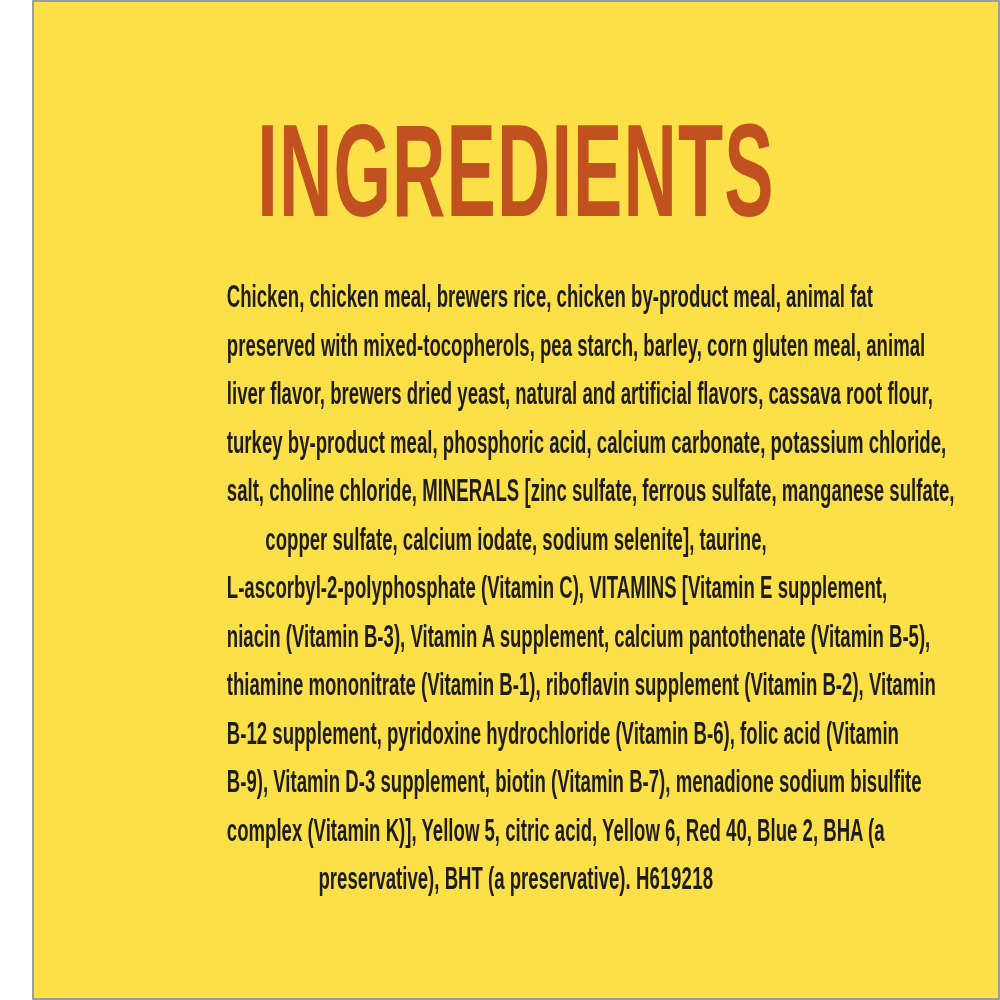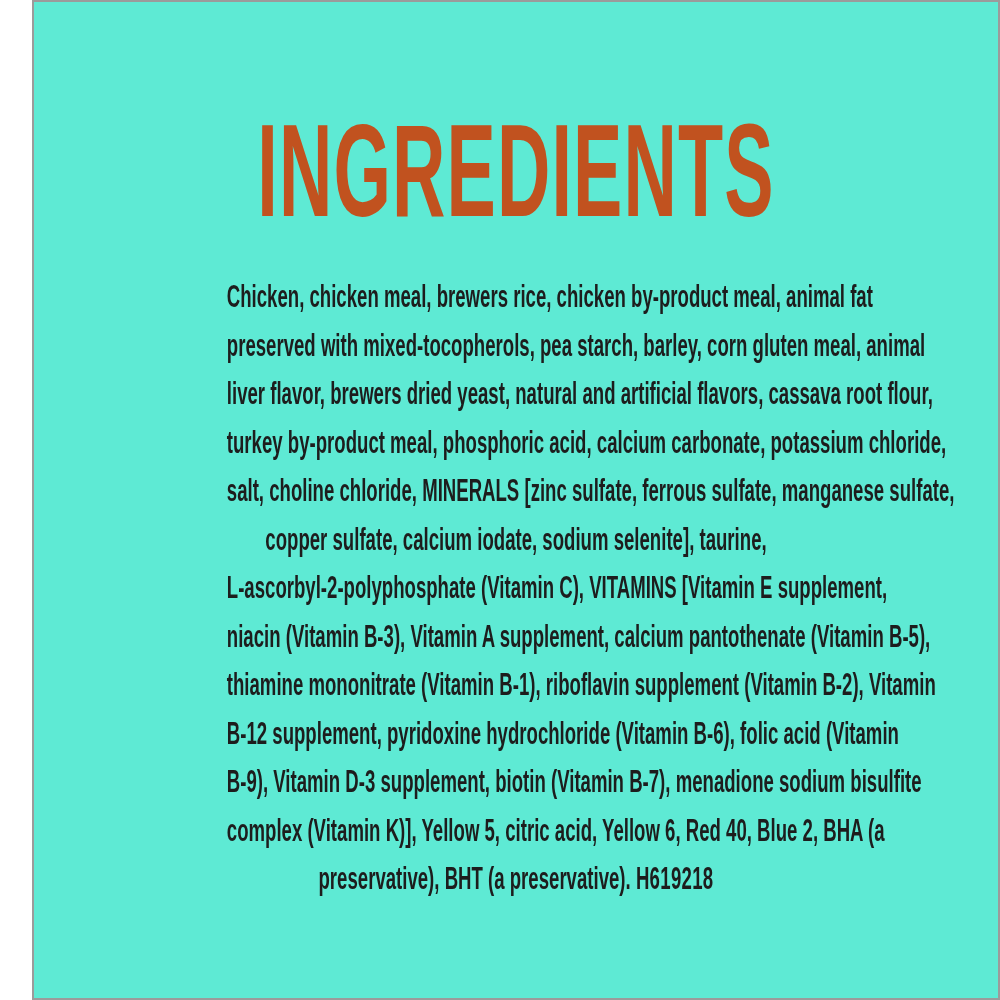--- a/index.html
+++ b/index.html
@@ -19,7 +19,7 @@
     inset: 0;
     box-sizing: border-box;
     border: 2px solid var(--border-color, #9b9b9b);
-    background: #5eead4;
+    background: #fde047;
     margin-left: 32px;
   }
   .title {

